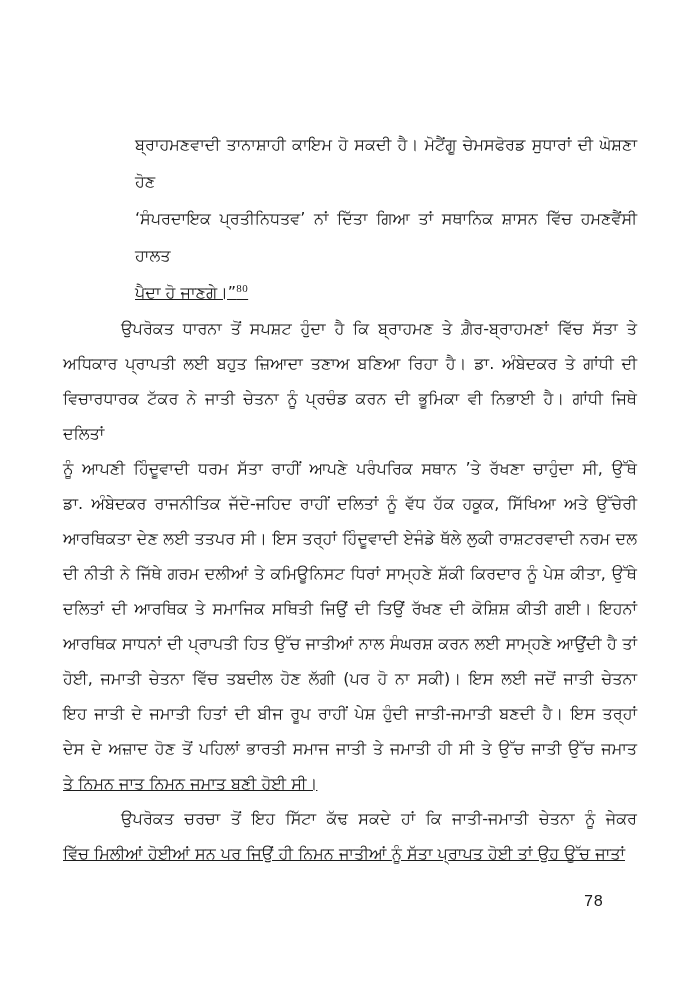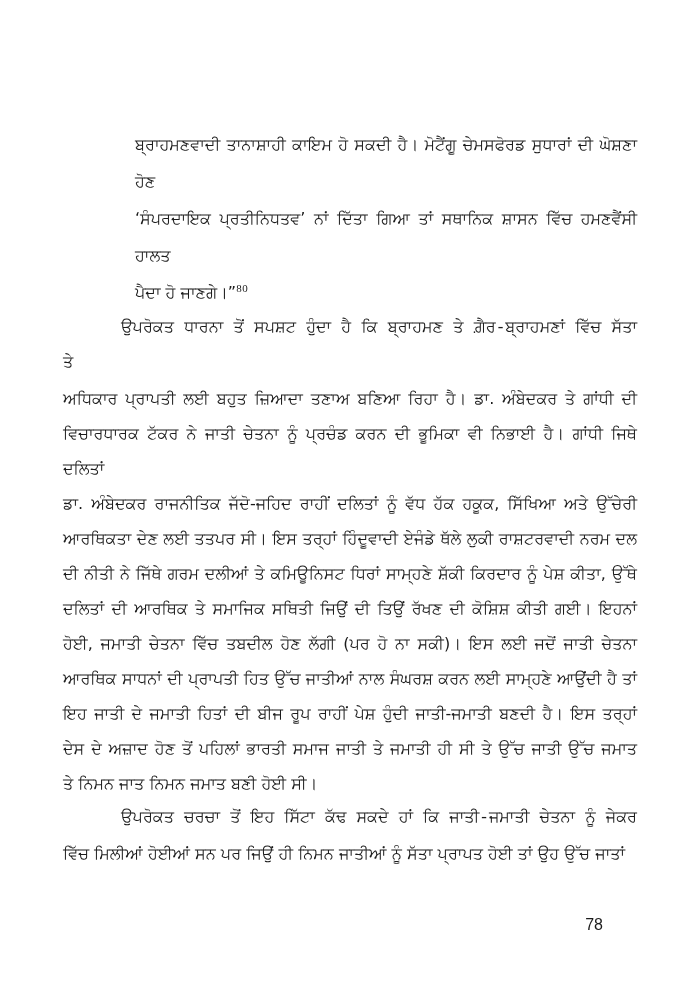--- a/index.html
+++ b/index.html
@@ -42,6 +42,7 @@
   .ln-end {
     text-align: left;
     text-align-last: left;
+    text-decoration: underline;
   }
   .indent {
     text-indent: 58px;

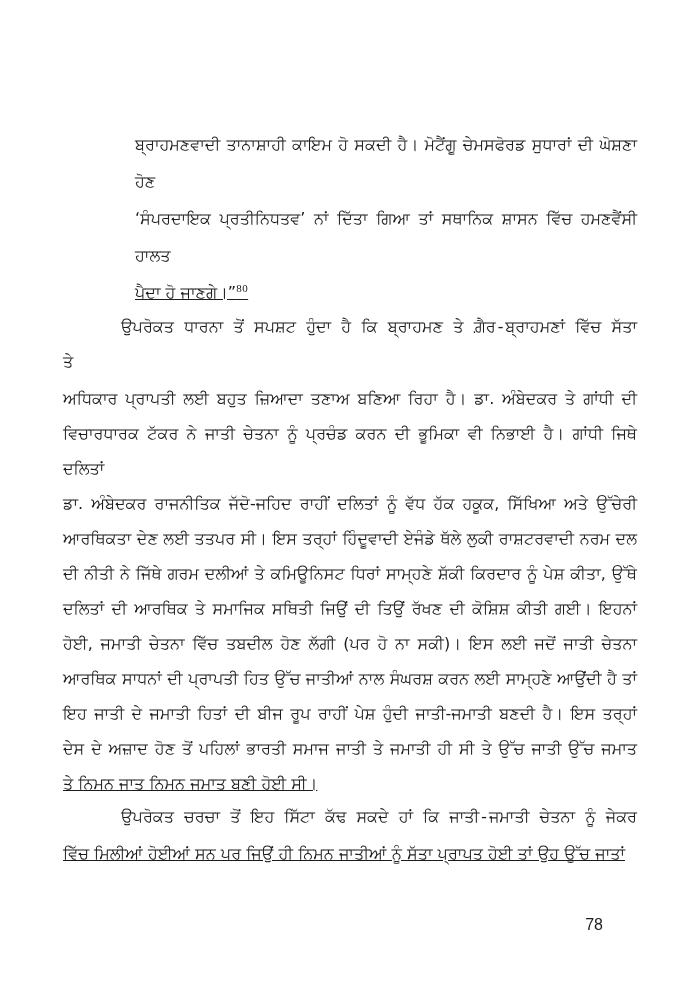--- a/index.html
+++ b/index.html
@@ -46,7 +46,6 @@
   }
   .indent {
     text-indent: 58px;
-    font-family: Liberation Mono, monospace;
   }
   sup.fnref {
     font-family: "Liberation Serif", serif;

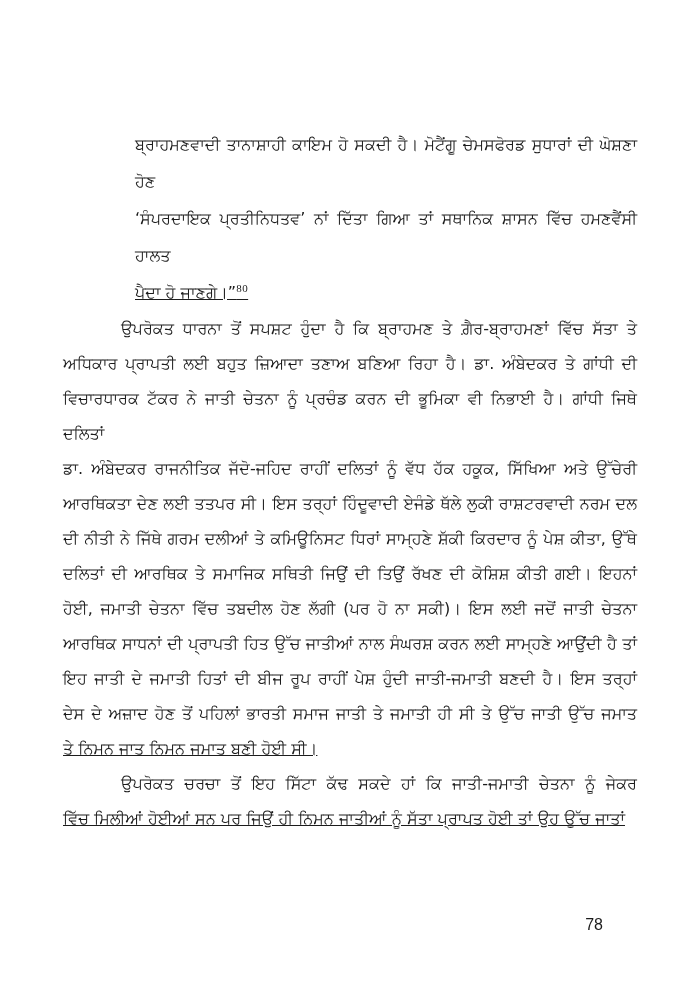--- a/index.html
+++ b/index.html
@@ -80,6 +80,7 @@
       <div class="ln indent">ਉਪਰੋਕਤ ਧਾਰਨਾ ਤੋਂ ਸਪਸ਼ਟ ਹੁੰਦਾ ਹੈ ਕਿ ਬ੍ਰਾਹਮਣ ਤੇ ਗ਼ੈਰ-ਬ੍ਰਾਹਮਣਾਂ ਵਿੱਚ ਸੱਤਾ ਤੇ</div>
       <div class="ln">ਅਧਿਕਾਰ ਪ੍ਰਾਪਤੀ ਲਈ ਬਹੁਤ ਜ਼ਿਆਦਾ ਤਣਾਅ ਬਣਿਆ ਰਿਹਾ ਹੈ। ਡਾ. ਅੰਬੇਦਕਰ ਤੇ ਗਾਂਧੀ ਦੀ</div>
       <div class="ln">ਵਿਚਾਰਧਾਰਕ ਟੱਕਰ ਨੇ ਜਾਤੀ ਚੇਤਨਾ ਨੂੰ ਪ੍ਰਚੰਡ ਕਰਨ ਦੀ ਭੂਮਿਕਾ ਵੀ ਨਿਭਾਈ ਹੈ। ਗਾਂਧੀ ਜਿਥੇ ਦਲਿਤਾਂ</div>
+      <div class="ln">ਨੂੰ ਆਪਣੀ ਹਿੰਦੂਵਾਦੀ ਧਰਮ ਸੱਤਾ ਰਾਹੀਂ ਆਪਣੇ ਪਰੰਪਰਿਕ ਸਥਾਨ ’ਤੇ ਰੱਖਣਾ ਚਾਹੁੰਦਾ ਸੀ, ਉੱਥੇ</div>
       <div class="ln">ਡਾ. ਅੰਬੇਦਕਰ ਰਾਜਨੀਤਿਕ ਜੱਦੋ-ਜਹਿਦ ਰਾਹੀਂ ਦਲਿਤਾਂ ਨੂੰ ਵੱਧ ਹੱਕ ਹਕੂਕ, ਸਿੱਖਿਆ ਅਤੇ ਉੱਚੇਰੀ</div>
       <div class="ln">ਆਰਥਿਕਤਾ ਦੇਣ ਲਈ ਤਤਪਰ ਸੀ। ਇਸ ਤਰ੍ਹਾਂ ਹਿੰਦੂਵਾਦੀ ਏਜੰਡੇ ਥੱਲੇ ਲੁਕੀ ਰਾਸ਼ਟਰਵਾਦੀ ਨਰਮ ਦਲ</div>
       <div class="ln">ਦੀ ਨੀਤੀ ਨੇ ਜਿੱਥੇ ਗਰਮ ਦਲੀਆਂ ਤੇ ਕਮਿਊਨਿਸਟ ਧਿਰਾਂ ਸਾਮ੍ਹਣੇ ਸ਼ੱਕੀ ਕਿਰਦਾਰ ਨੂੰ ਪੇਸ਼ ਕੀਤਾ, ਉੱਥੇ</div>

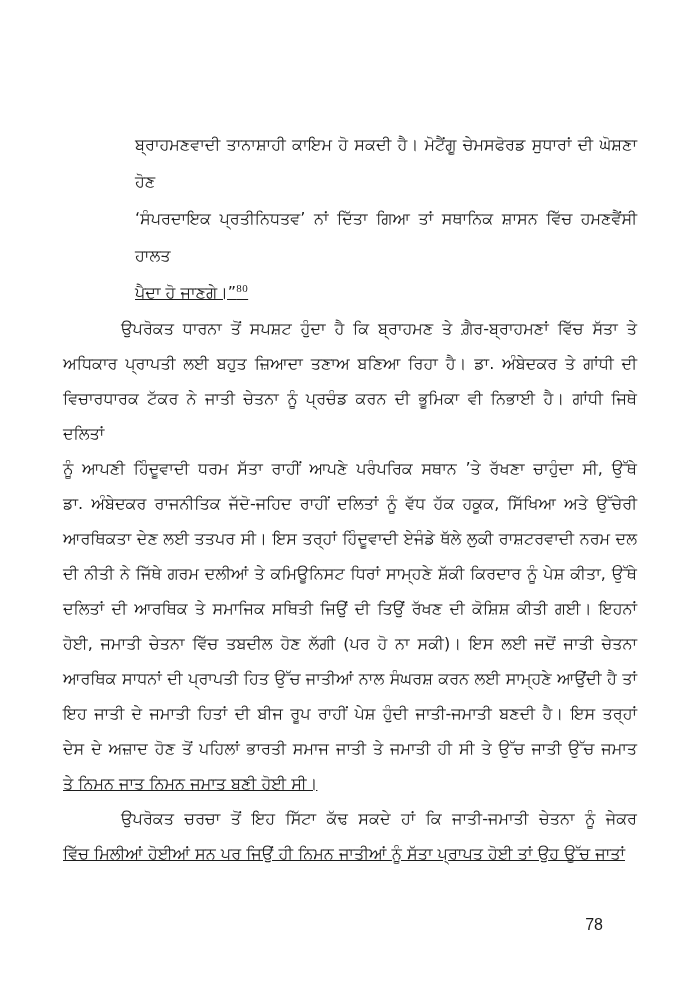--- a/index.html
+++ b/index.html
@@ -85,8 +85,8 @@
       <div class="ln">ਆਰਥਿਕਤਾ ਦੇਣ ਲਈ ਤਤਪਰ ਸੀ। ਇਸ ਤਰ੍ਹਾਂ ਹਿੰਦੂਵਾਦੀ ਏਜੰਡੇ ਥੱਲੇ ਲੁਕੀ ਰਾਸ਼ਟਰਵਾਦੀ ਨਰਮ ਦਲ</div>
       <div class="ln">ਦੀ ਨੀਤੀ ਨੇ ਜਿੱਥੇ ਗਰਮ ਦਲੀਆਂ ਤੇ ਕਮਿਊਨਿਸਟ ਧਿਰਾਂ ਸਾਮ੍ਹਣੇ ਸ਼ੱਕੀ ਕਿਰਦਾਰ ਨੂੰ ਪੇਸ਼ ਕੀਤਾ, ਉੱਥੇ</div>
       <div class="ln">ਦਲਿਤਾਂ ਦੀ ਆਰਥਿਕ ਤੇ ਸਮਾਜਿਕ ਸਥਿਤੀ ਜਿਉਂ ਦੀ ਤਿਉਂ ਰੱਖਣ ਦੀ ਕੋਸ਼ਿਸ਼ ਕੀਤੀ ਗਈ। ਇਹਨਾਂ</div>
+      <div class="ln">ਆਰਥਿਕ ਸਾਧਨਾਂ ਦੀ ਪ੍ਰਾਪਤੀ ਹਿਤ ਉੱਚ ਜਾਤੀਆਂ ਨਾਲ ਸੰਘਰਸ਼ ਕਰਨ ਲਈ ਸਾਮ੍ਹਣੇ ਆਉਂਦੀ ਹੈ ਤਾਂ</div>
       <div class="ln">ਹੋਈ, ਜਮਾਤੀ ਚੇਤਨਾ ਵਿੱਚ ਤਬਦੀਲ ਹੋਣ ਲੱਗੀ (ਪਰ ਹੋ ਨਾ ਸਕੀ)। ਇਸ ਲਈ ਜਦੋਂ ਜਾਤੀ ਚੇਤਨਾ</div>
-      <div class="ln">ਆਰਥਿਕ ਸਾਧਨਾਂ ਦੀ ਪ੍ਰਾਪਤੀ ਹਿਤ ਉੱਚ ਜਾਤੀਆਂ ਨਾਲ ਸੰਘਰਸ਼ ਕਰਨ ਲਈ ਸਾਮ੍ਹਣੇ ਆਉਂਦੀ ਹੈ ਤਾਂ</div>
       <div class="ln">ਇਹ ਜਾਤੀ ਦੇ ਜਮਾਤੀ ਹਿਤਾਂ ਦੀ ਬੀਜ ਰੂਪ ਰਾਹੀਂ ਪੇਸ਼ ਹੁੰਦੀ ਜਾਤੀ-ਜਮਾਤੀ ਬਣਦੀ ਹੈ। ਇਸ ਤਰ੍ਹਾਂ</div>
       <div class="ln">ਦੇਸ ਦੇ ਅਜ਼ਾਦ ਹੋਣ ਤੋਂ ਪਹਿਲਾਂ ਭਾਰਤੀ ਸਮਾਜ ਜਾਤੀ ਤੇ ਜਮਾਤੀ ਹੀ ਸੀ ਤੇ ਉੱਚ ਜਾਤੀ ਉੱਚ ਜਮਾਤ</div>
       <div class="ln ln-end">ਤੇ ਨਿਮਨ ਜਾਤ ਨਿਮਨ ਜਮਾਤ ਬਣੀ ਹੋਈ ਸੀ।</div>

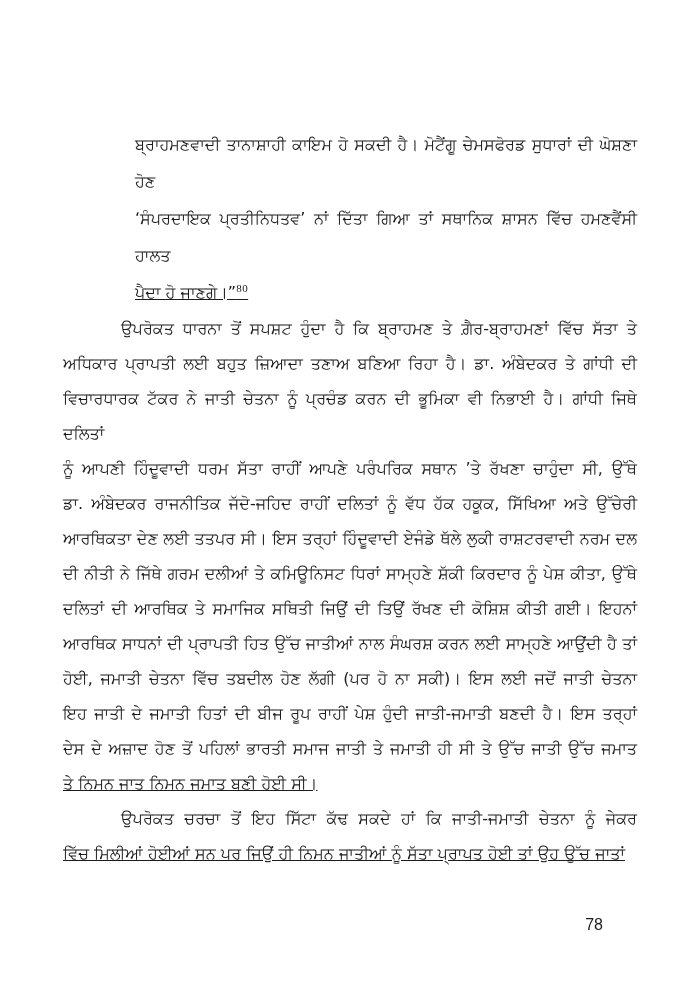--- a/index.html
+++ b/index.html
@@ -56,9 +56,9 @@
   }
   .page-number {
     position: absolute;
-    top: 916px;
+    top: 893px;
     right: 97px;
-    font-family: Liberation Sans, sans-serif;
+    font-family: Liberation Mono, monospace;
     font-size: 16px;
     color: #1c1c1c;
     text-align: center;

